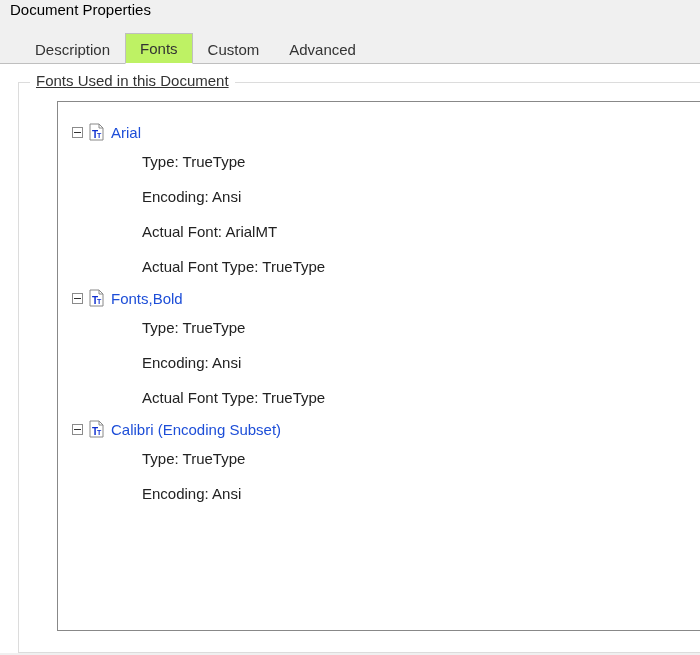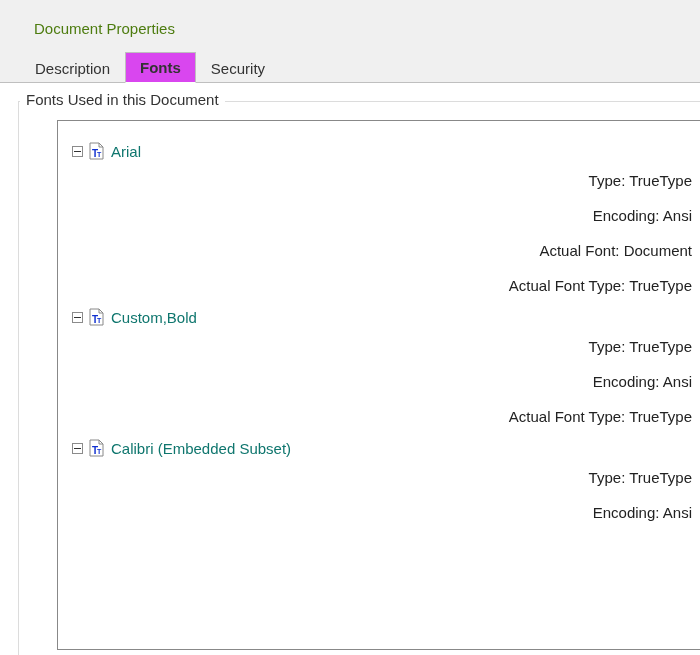--- a/index.html
+++ b/index.html
@@ -14,10 +14,9 @@
       overflow: hidden;
     }
     .window-title {
-      padding: 20px 10px 4px 10px;
-      color: #4d7c0f;
-      font-size: 15px;
-      margin-left: 24px;
+      padding: 1px 10px 4px 10px;
+      color: #000000;
+      font-size: 15px;
     }
     .tab-strip {
       display: flex;

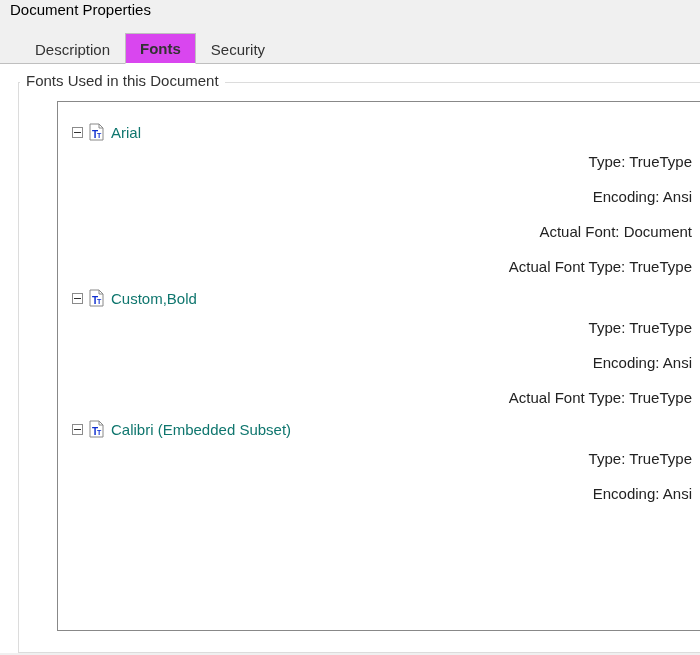--- a/index.html
+++ b/index.html
@@ -35,11 +35,10 @@
       top: 1px;
     }
     .tab.active {
-      background: #d946ef;
+      background: #bef264;
       border: 1px solid #bfbfbf;
       border-bottom: 1px solid #fff;
       z-index: 2;
-      font-weight: bold;
     }
     .tab-panel-bg {
       background: #fff;

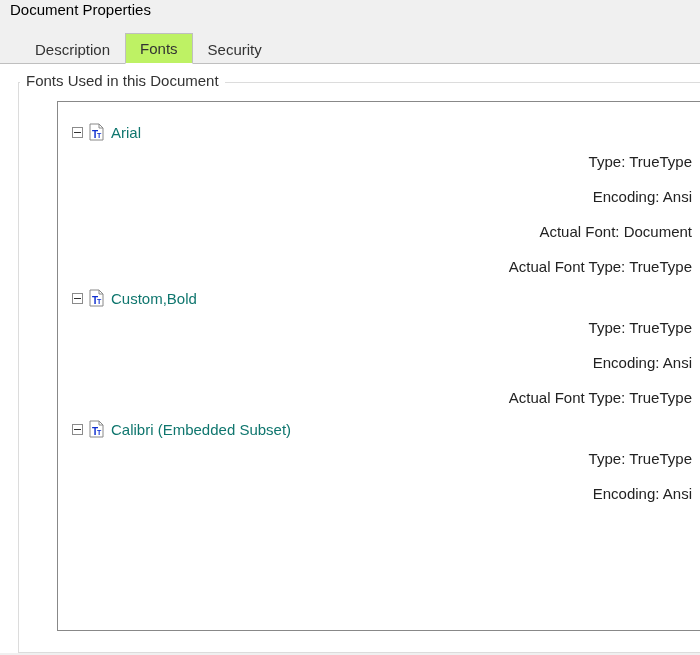--- a/index.html
+++ b/index.html
@@ -120,6 +120,7 @@
 <div class="tab-strip">
   <div class="tab">Description</div>
   <div class="tab active">Fonts</div>
+  <div class="tab">Custom</div>
   <div class="tab">Security</div>
 </div>
 

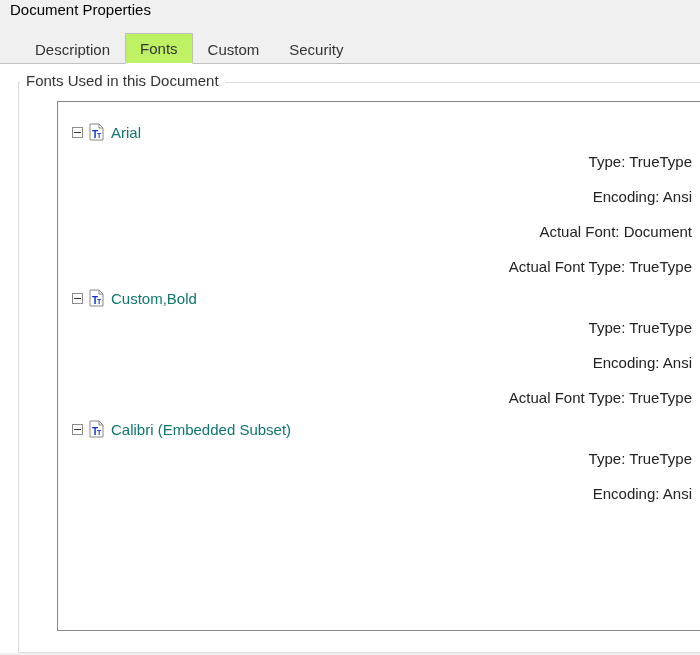--- a/index.html
+++ b/index.html
@@ -121,7 +121,7 @@
   <div class="tab">Description</div>
   <div class="tab active">Fonts</div>
   <div class="tab">Custom</div>
-  <div class="tab">Security</div>
+  <div class="tab">Advanced</div>
 </div>
 
 <div class="tab-panel-bg">

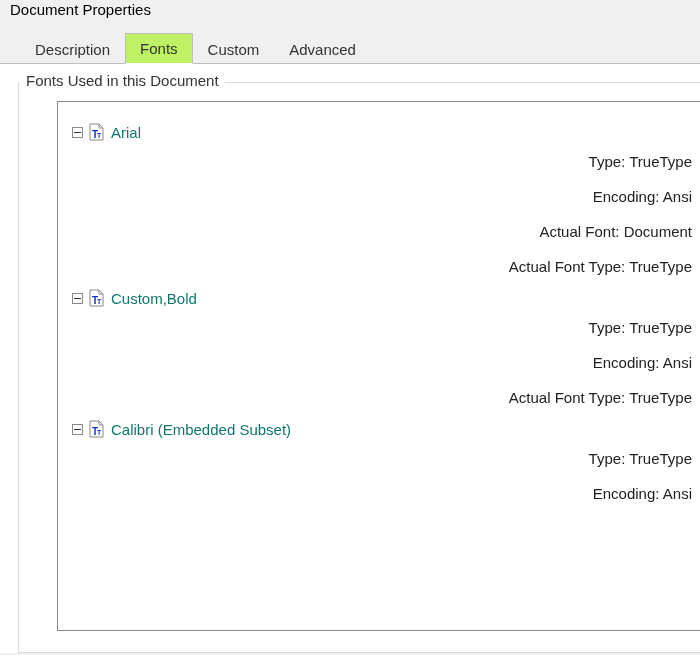--- a/index.html
+++ b/index.html
@@ -56,11 +56,12 @@
     .groupbox-legend {
       position: absolute;
       top: -11px;
-      left: 1px;
+      left: 11px;
       background: #fff;
       padding: 0 6px;
       color: #333;
       font-size: 15px;
+      text-decoration: underline;
     }
     .tree-panel {
       border: 1px solid #888;

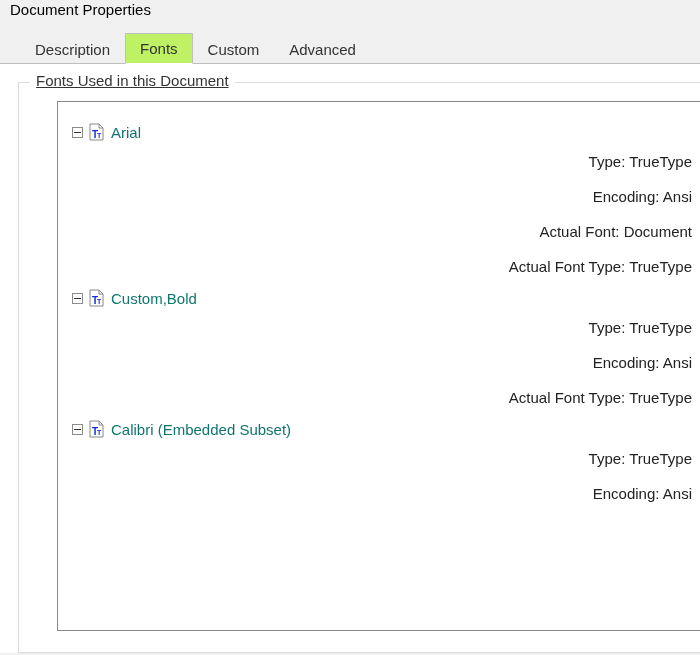--- a/index.html
+++ b/index.html
@@ -101,7 +101,7 @@
     }
     .font-name {
       font-size: 15px;
-      color: #0f766e;
+      color: #1d4ed8;
     }
     .node-children {
       padding-left: 70px;

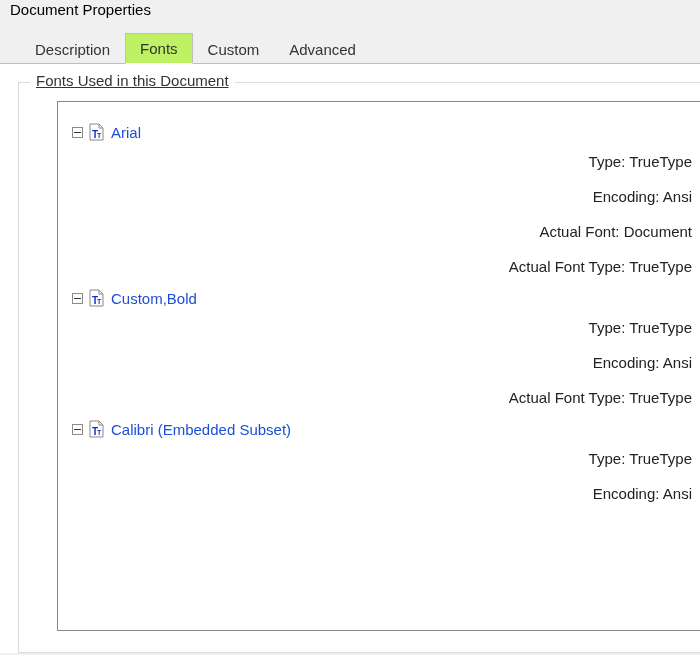--- a/index.html
+++ b/index.html
@@ -110,7 +110,6 @@
       padding: 9px 0;
       font-size: 15px;
       color: #222;
-      text-align: right;
     }
   </style>
 </head>

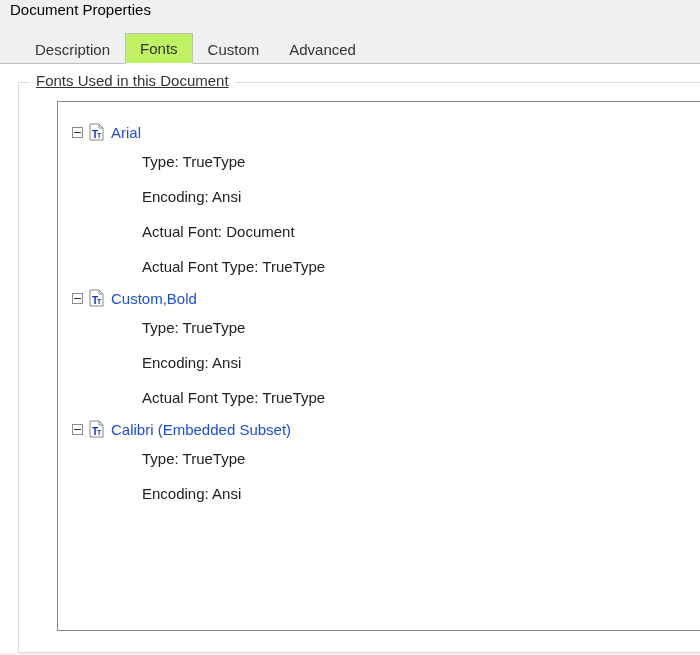--- a/index.html
+++ b/index.html
@@ -150,7 +150,7 @@
         <div class="node-children">
           <div class="detail-line">Type: TrueType</div>
           <div class="detail-line">Encoding: Ansi</div>
-          <div class="detail-line">Actual Font: Document</div>
+          <div class="detail-line">Actual Font: ArialMT</div>
           <div class="detail-line">Actual Font Type: TrueType</div>
         </div>
       </div>

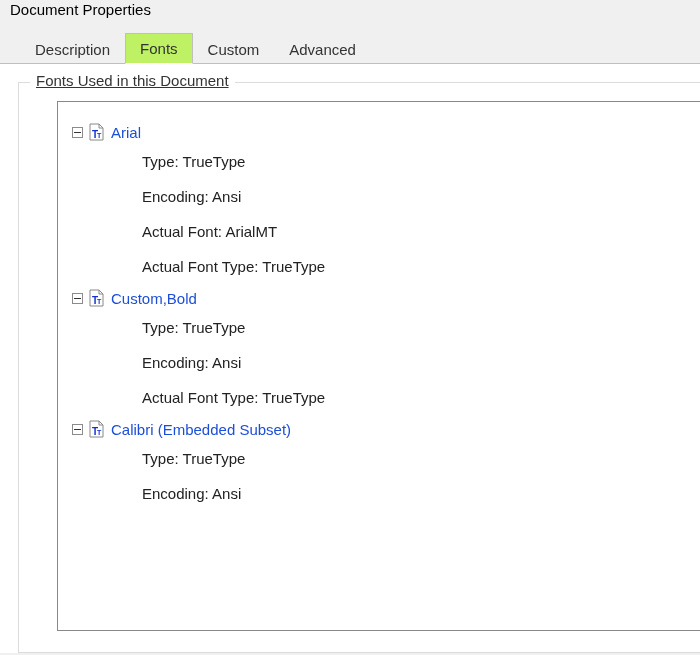--- a/index.html
+++ b/index.html
@@ -170,7 +170,7 @@
               <text x="8" y="15" font-size="7" font-weight="bold" fill="#1030d0">T</text>
             </svg>
           </span>
-          <span class="font-name">Custom,Bold</span>
+          <span class="font-name">Fonts,Bold</span>
         </div>
         <div class="node-children">
           <div class="detail-line">Type: TrueType</div>

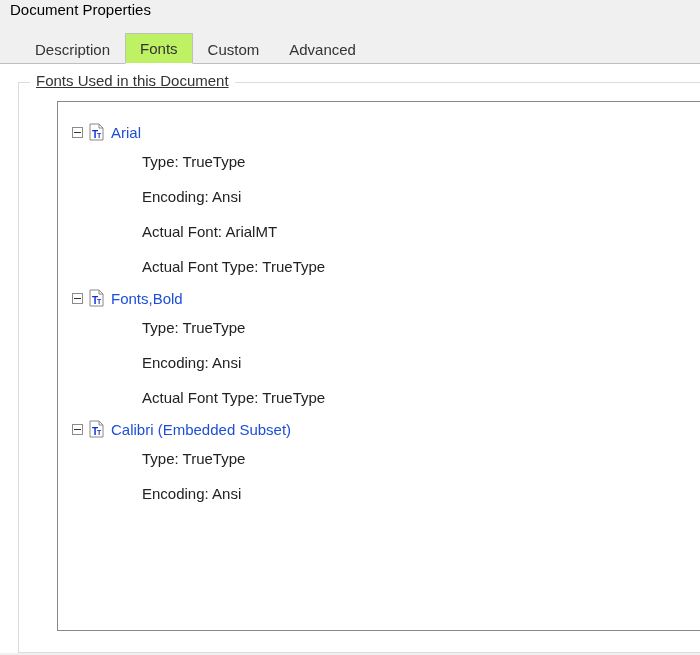--- a/index.html
+++ b/index.html
@@ -194,7 +194,7 @@
               <text x="8" y="15" font-size="7" font-weight="bold" fill="#1030d0">T</text>
             </svg>
           </span>
-          <span class="font-name">Calibri (Embedded Subset)</span>
+          <span class="font-name">Calibri (Encoding Subset)</span>
         </div>
         <div class="node-children">
           <div class="detail-line">Type: TrueType</div>

